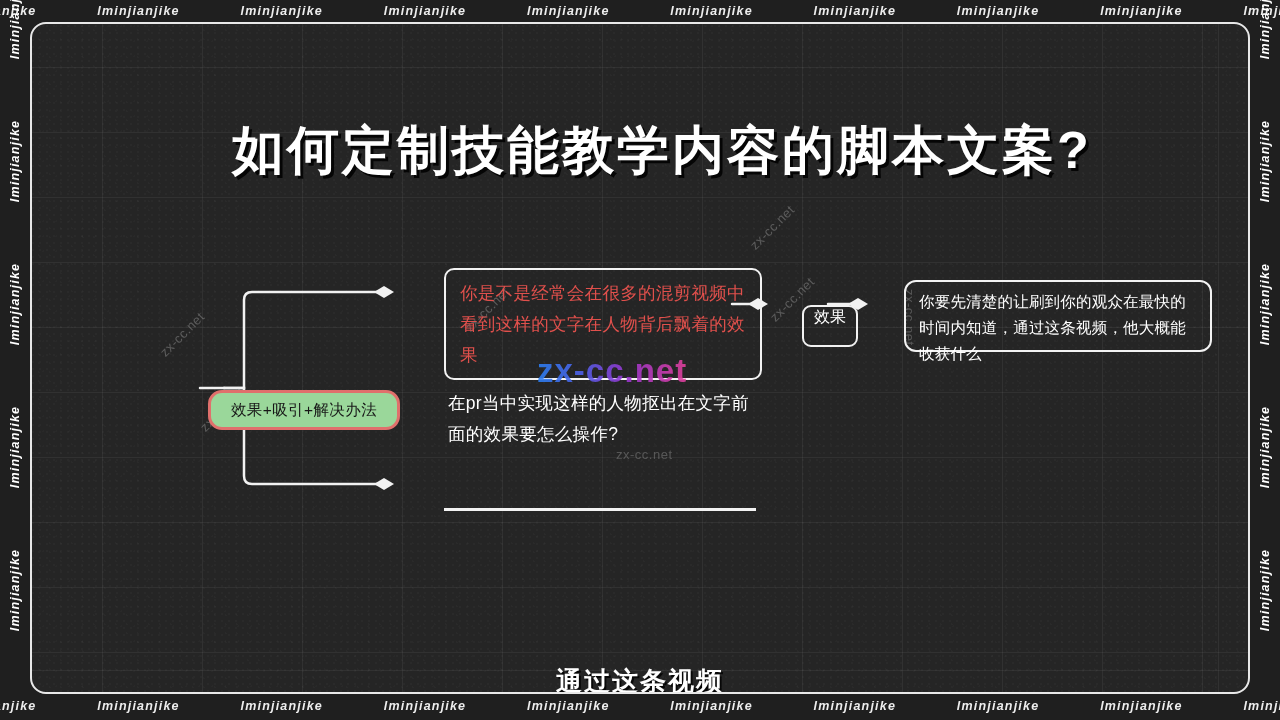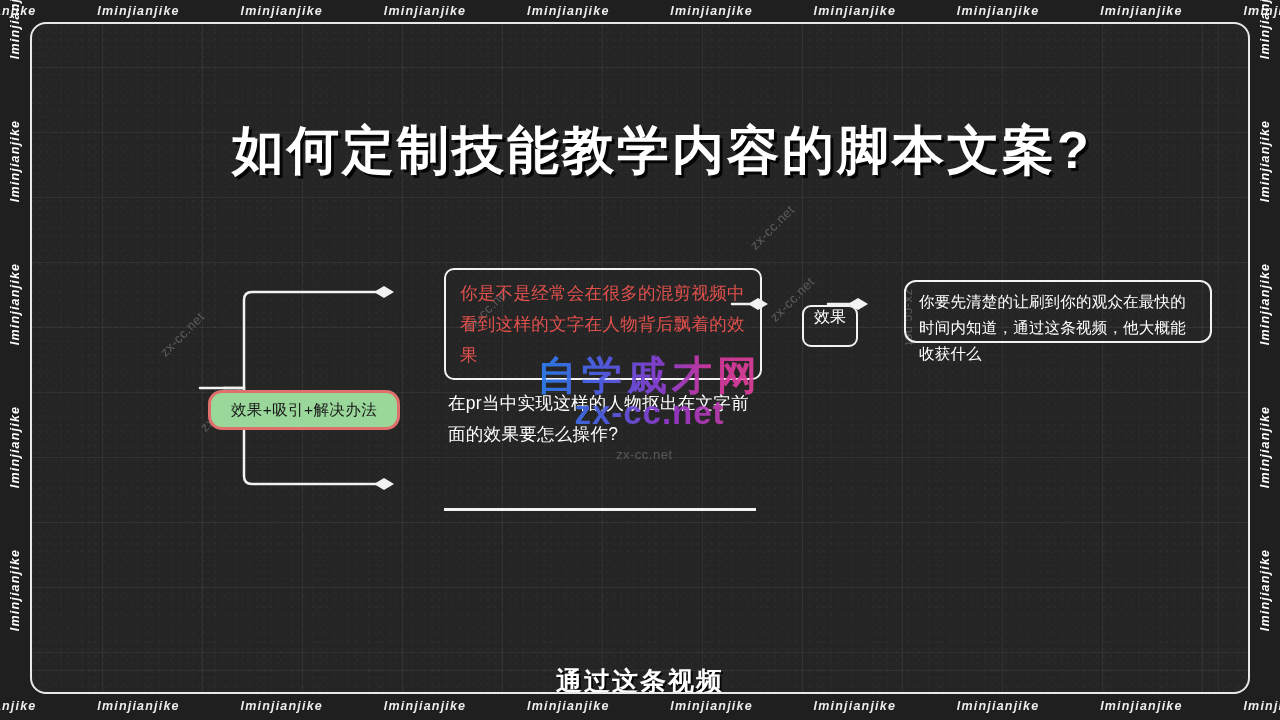--- a/index.html
+++ b/index.html
@@ -166,7 +166,7 @@
 
   #node-right {
     left: 872px; top: 256px;
-    width: 308px; height: 63px;
+    width: 308px; height: 72px;
     border: 2.5px solid #f2f2f2;
     border-radius: 12px;
     padding: 7px 12px 0 13px;

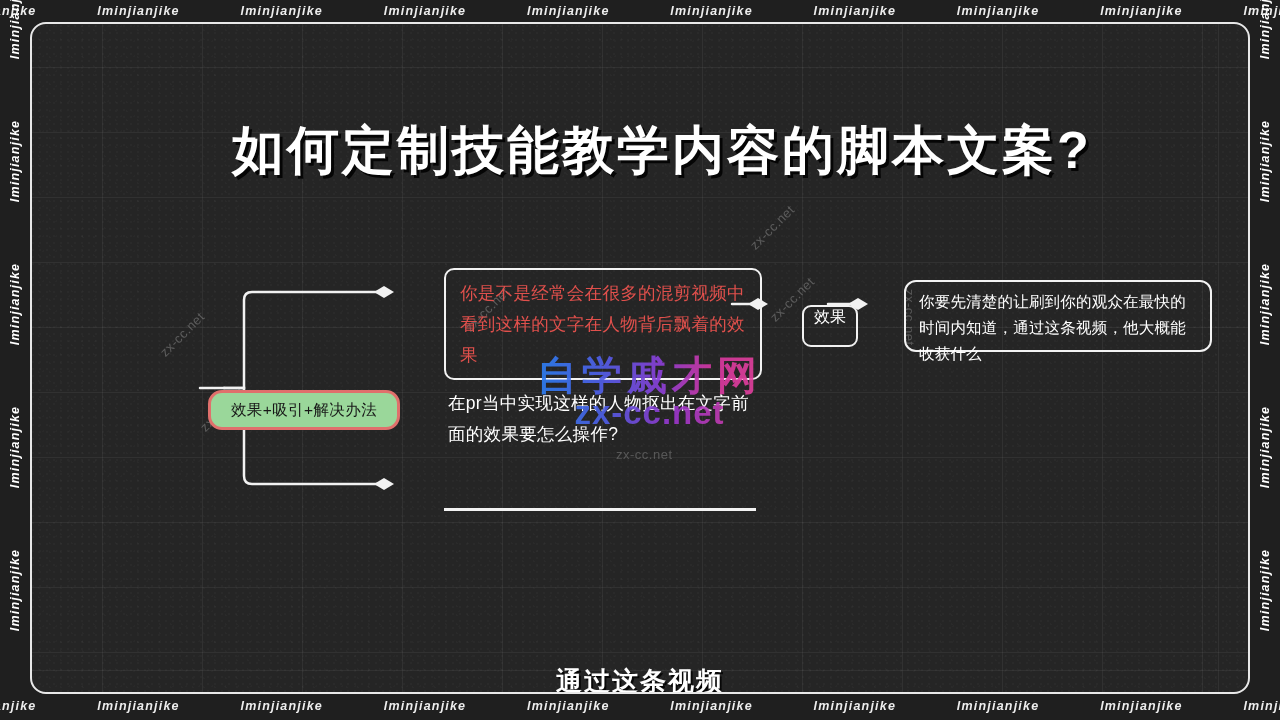--- a/index.html
+++ b/index.html
@@ -327,7 +327,6 @@
     </div>
 
     <div id="brand-wm">
-      <span class="cn">自学戚才网</span>
       <span class="url">zx-cc.net</span>
     </div>
 

